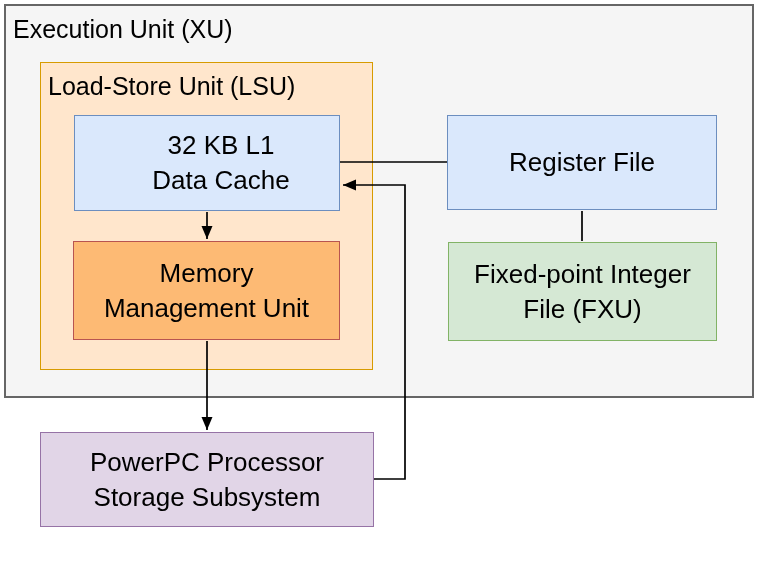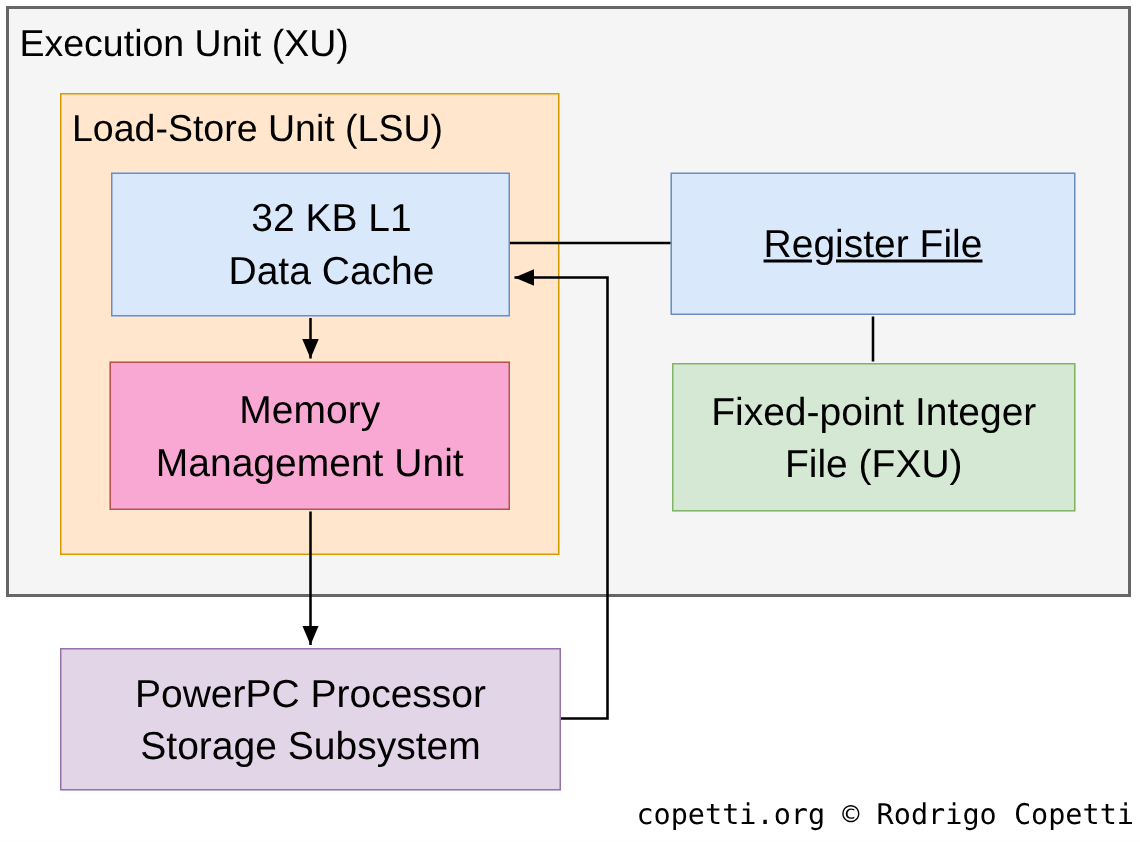--- a/index.html
+++ b/index.html
@@ -89,7 +89,7 @@
     <span>Management Unit</span>
   </div>
 
-  <div class="box node regfile" style="background-color: rgb(218, 232, 252); border-color: rgb(108, 142, 191); text-decoration: underline;">
+  <div class="box node regfile" style="background-color: rgb(218, 232, 252); border-color: rgb(108, 142, 191);">
     <span>Register File</span>
   </div>
 

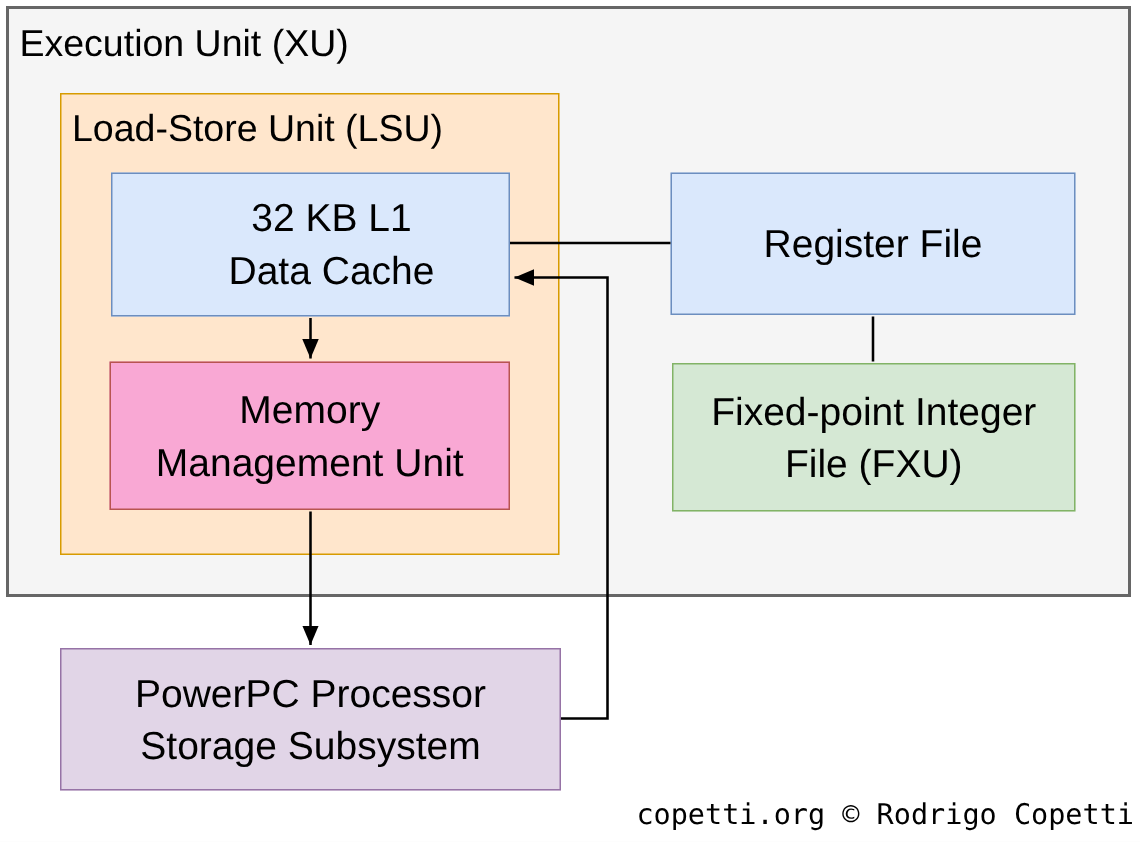--- a/index.html
+++ b/index.html
@@ -84,7 +84,7 @@
     <span>Data Cache</span>
   </div>
 
-  <div class="box node mmu" style="background-color: #f9a8d4; border-color: rgb(184, 84, 80);">
+  <div class="box node mmu" style="background-color: #fdba74; border-color: rgb(184, 84, 80);">
     <span>Memory</span>
     <span>Management Unit</span>
   </div>

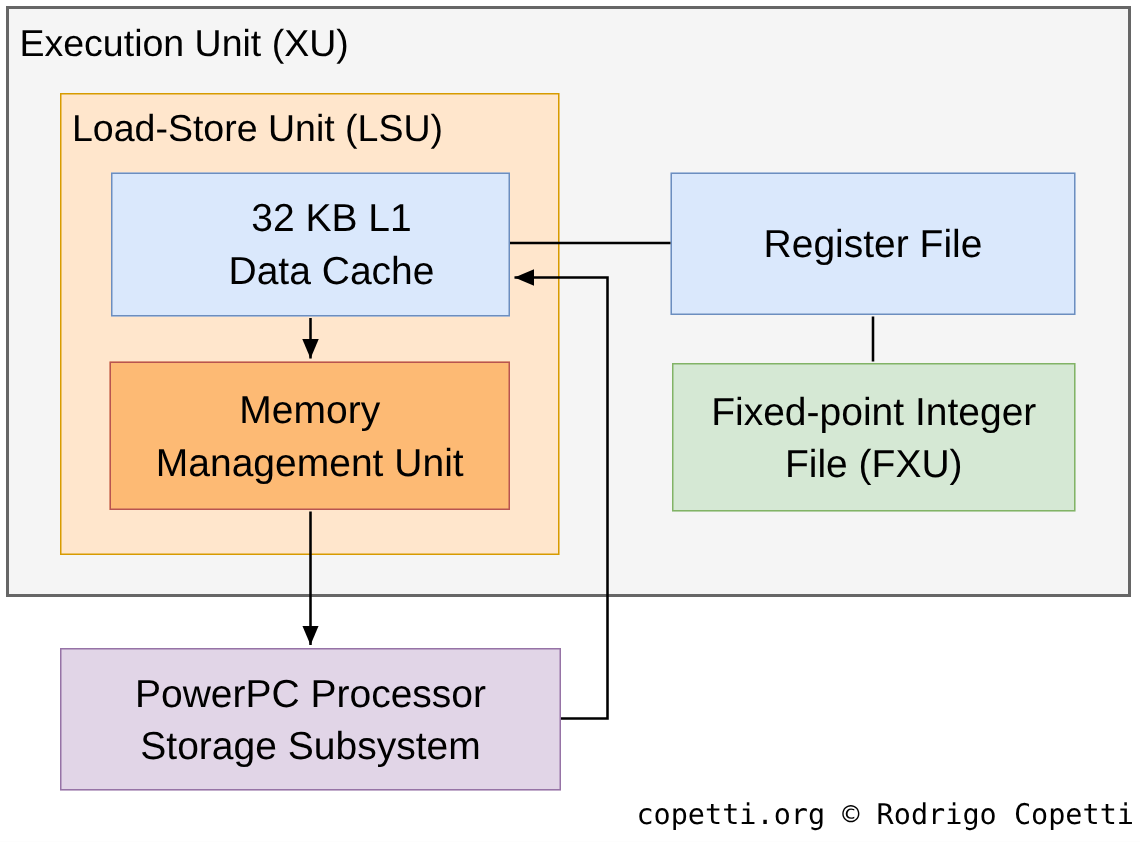--- a/index.html
+++ b/index.html
@@ -121,7 +121,6 @@
     <line x1="582" y1="211" x2="582" y2="241"></line>
   </svg>
 
-  <div class="credit">copetti.org © Rodrigo Copetti</div>
 
 </div>
 

